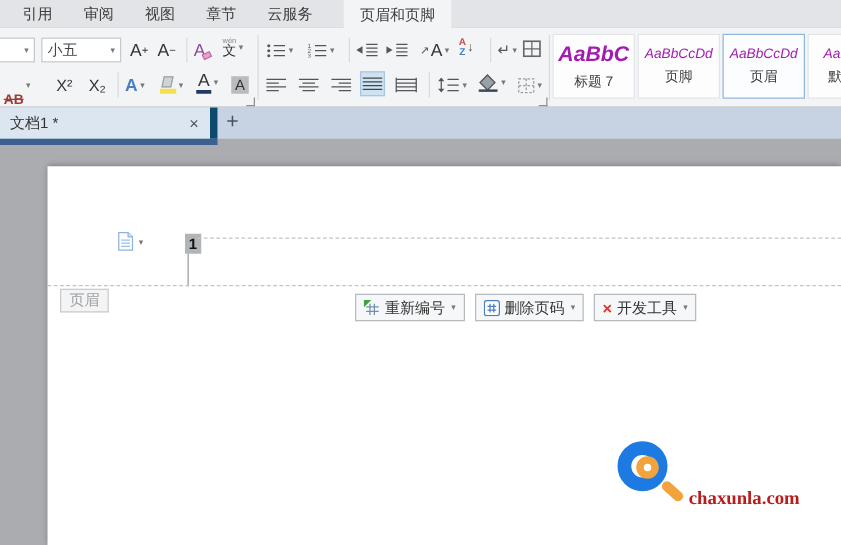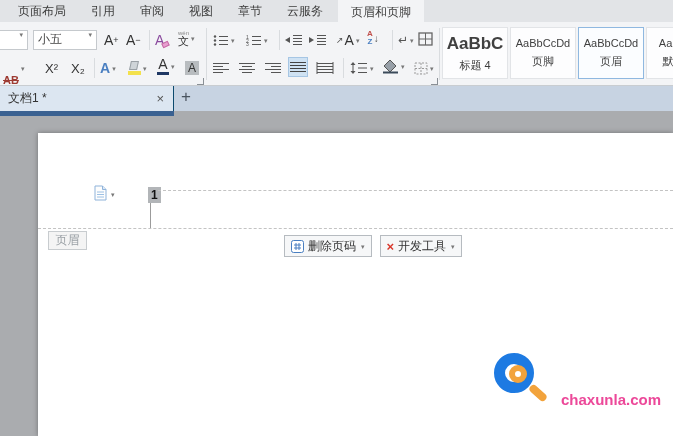--- a/index.html
+++ b/index.html
@@ -94,7 +94,6 @@
 <div class="app">
 
   <div class="menubar">
-    <span class="menutab">页面布局</span>
     <span class="menutab">引用</span>
     <span class="menutab">审阅</span>
     <span class="menutab">视图</span>

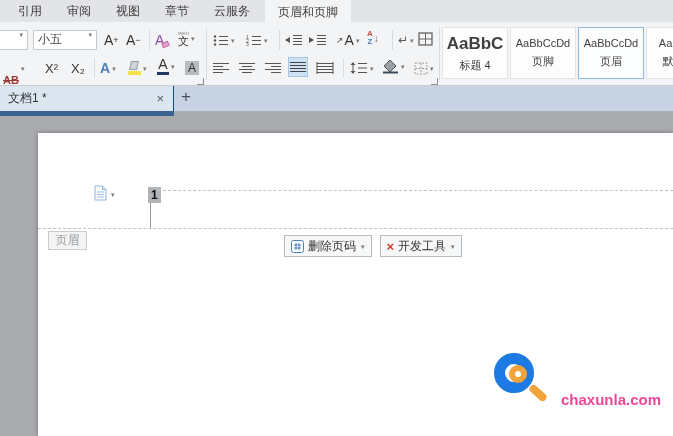--- a/index.html
+++ b/index.html
@@ -11,7 +11,7 @@
   .menubar{position:absolute;left:0;top:0;width:673px;height:22px;background:#e2e4e7;
            display:flex;align-items:stretch;font-size:12px;color:#3c3c3c;}
   .menutab{display:flex;align-items:center;padding:0 7px;margin-left:11px;white-space:nowrap;}
-  .menutab.active{background:#f3f4f6;margin-left:8px;padding:12px 13px;}
+  .menutab.active{background:#f3f4f6;margin-left:18px;padding:12px 13px;}
 
   
   .ribbon{position:absolute;left:0;top:22px;width:673px;height:64px;background:#f3f4f6;

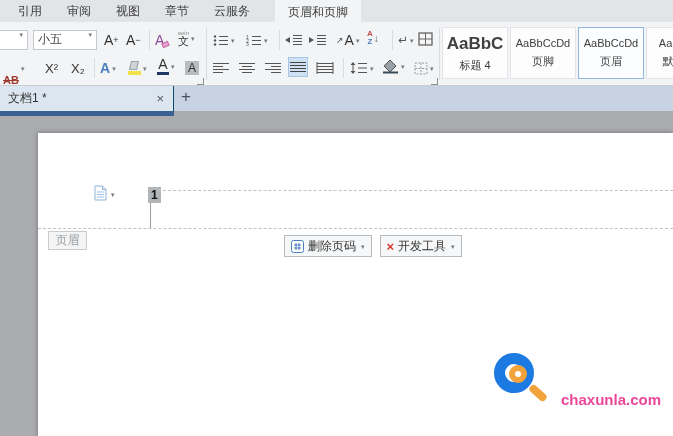--- a/index.html
+++ b/index.html
@@ -19,7 +19,7 @@
   .rb{position:absolute;height:20px;display:inline-flex;align-items:center;gap:1px;padding:0 1px;}
   .caret{font-size:7px;color:#777;margin-left:1px;line-height:1;}
   .vd{position:absolute;width:1px;background:#d9dcdf;}
-  .combo{background:#fff;border:1px solid #c5c9cd;display:inline-flex;align-items:flex-start;
+  .combo{background:#fff;border:1px solid #c5c9cd;display:inline-flex;align-items:center;
          justify-content:space-between;padding:0 4px;height:20px;position:absolute;}
   .bigA{font-size:14px;color:#333;line-height:1;}
   .blueA{font-size:14px;color:#4a7fc1;font-weight:bold;line-height:1;}

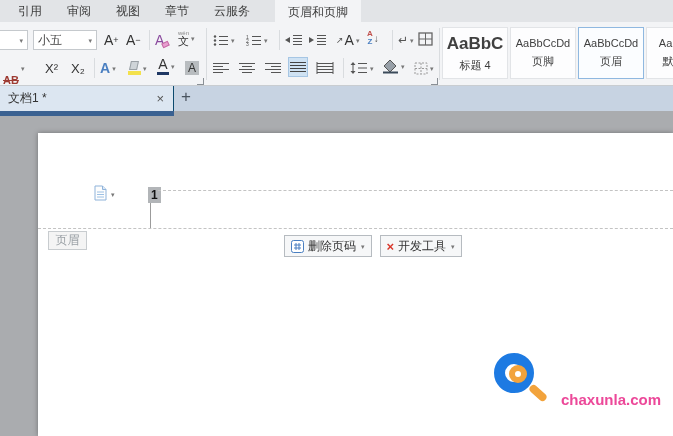--- a/index.html
+++ b/index.html
@@ -47,7 +47,7 @@
   .stylecard{width:66px;height:52px;background:#fdfdfe;border:1px solid #e2e4e7;
              display:flex;flex-direction:column;align-items:center;justify-content:center;}
   .stylecard.sel{border:1px solid #8fb8e0;background:#fbfdff;}
-  .sPrev{font-size:11px;color:#404040;line-height:1.25;}
+  .sPrev{font-size:11px;color:#a21caf;line-height:1.25;font-style:italic;}
   .sPrev.h4{font-size:17px;font-weight:bold;}
   .sName{font-size:11px;color:#3c3c3c;margin-top:3px;}
 

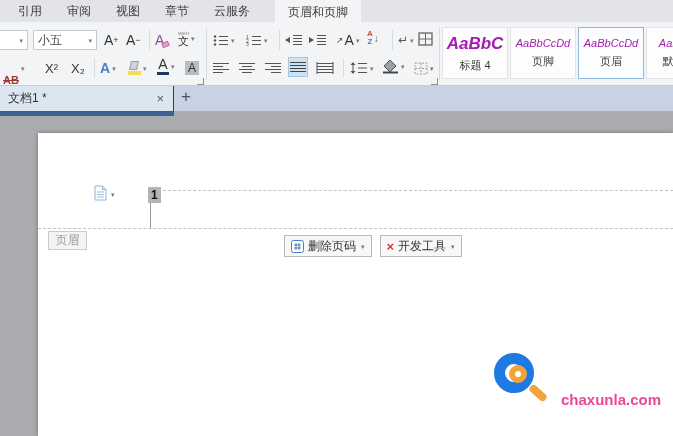--- a/index.html
+++ b/index.html
@@ -311,7 +311,7 @@
     <div class="styles">
       <div class="stylecard">
         <span class="sPrev h4">AaBbC</span>
-        <span class="sName">标题 4</span>
+        <span class="sName">标题 7</span>
       </div>
       <div class="stylecard">
         <span class="sPrev">AaBbCcDd</span>

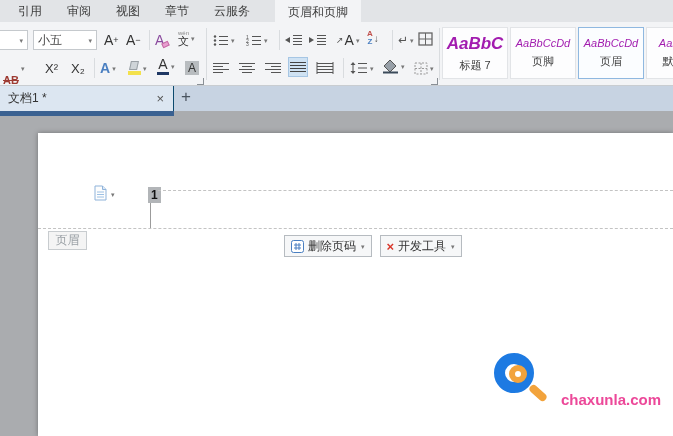--- a/index.html
+++ b/index.html
@@ -54,7 +54,7 @@
   
   .tabbar{position:absolute;left:0;top:86px;width:673px;height:25px;background:#c7d3e2;}
   .doctab{position:absolute;left:0;top:0;width:174px;height:25px;background:#dce6f1;
-          border-right:1px solid #0c4a6e;display:flex;align-items:center;font-size:12px;color:#333;}
+          border-right:6px solid #0c4a6e;display:flex;align-items:center;font-size:12px;color:#333;}
   .doctab .lbl{margin-left:8px;flex:1;}
   .doctab .x{margin-right:9px;color:#555;font-size:13px;}
   .newtab{position:absolute;left:181px;top:1px;font-size:17px;color:#49535e;}

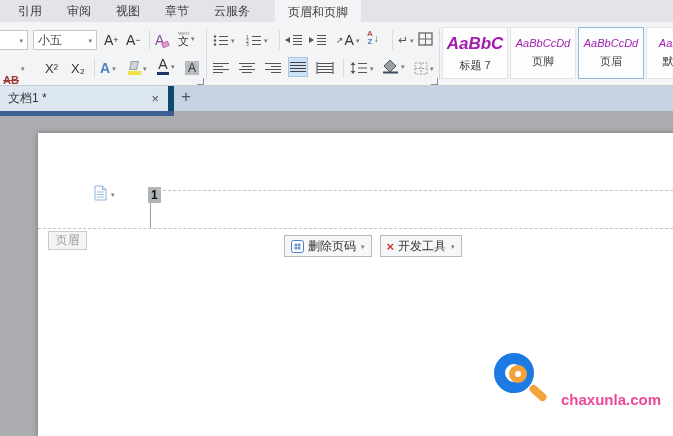--- a/index.html
+++ b/index.html
@@ -357,6 +357,17 @@
     <div class="btnrow">
       <span class="pgbtn">
         <svg width="13" height="13">
+          <line x1="5" y1="3" x2="5" y2="12" stroke="#6f8fae"></line>
+            <line x1="8.5" y1="3" x2="8.5" y2="12" stroke="#6f8fae"></line>
+          <line x1="2" y1="5.5" x2="12" y2="5.5" stroke="#6f8fae"></line>
+            <line x1="2" y1="9" x2="12" y2="9" stroke="#6f8fae"></line>
+          <polygon points="0,0 6,0 0,6" fill="#3fa13f"></polygon>
+        </svg>
+        <span>重新编号</span>
+        <span class="caret">▾</span>
+      </span>
+      <span class="pgbtn">
+        <svg width="13" height="13">
           <rect x="0.5" y="0.5" width="12" height="12" rx="2" fill="#fff" stroke="#4a7fc1"></rect>
           <line x1="5" y1="3" x2="5" y2="10" stroke="#4a7fc1"></line>
             <line x1="8" y1="3" x2="8" y2="10" stroke="#4a7fc1"></line>

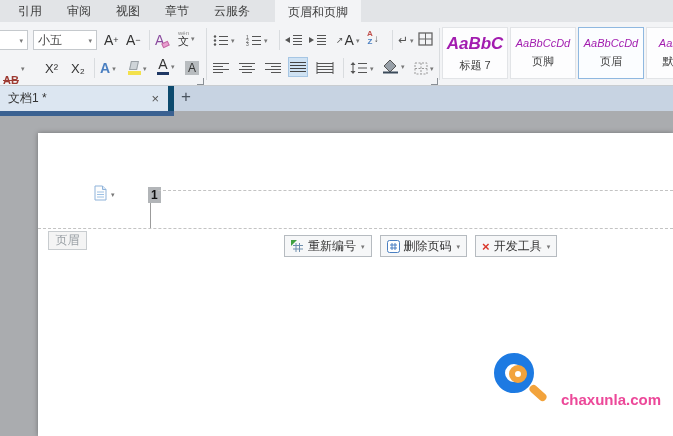--- a/index.html
+++ b/index.html
@@ -86,7 +86,7 @@
             border-radius:4px;transform:rotate(42deg);}
   .wmTitle{position:absolute;left:68px;top:0px;font-size:35px;font-weight:bold;color:#161616;
            letter-spacing:2px;white-space:nowrap;}
-  .wmDomain{position:absolute;left:71px;top:42px;font-size:15px;font-weight:bold;color:#ec4899;}
+  .wmDomain{position:absolute;left:61px;top:42px;font-size:15px;font-weight:bold;color:#b91c1c;font-family:Liberation Serif, serif;}
 </style>
 </head>
 <body>

